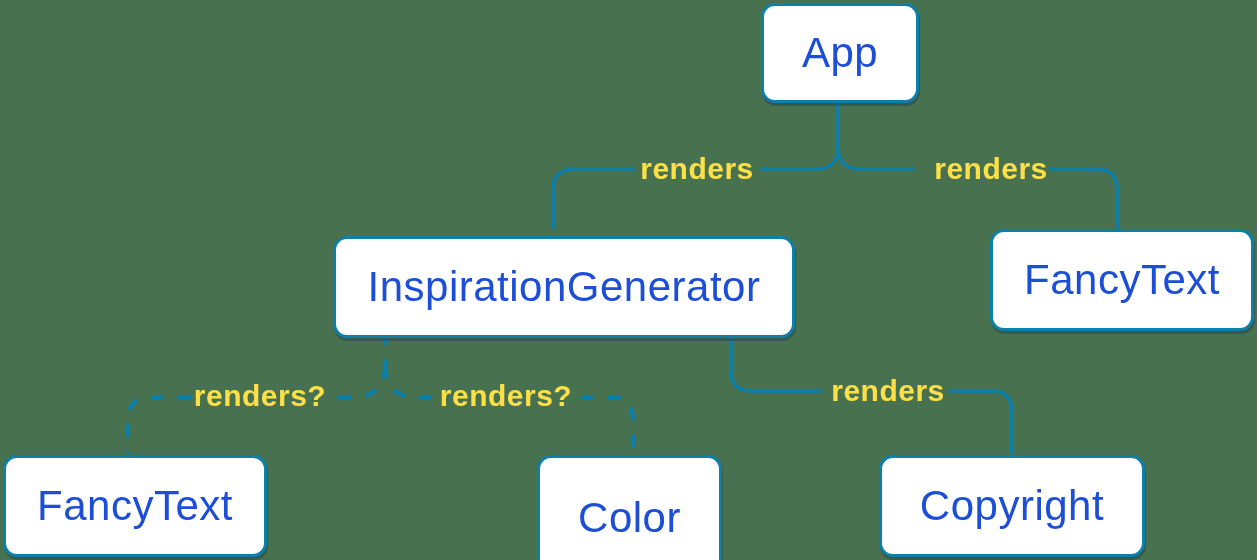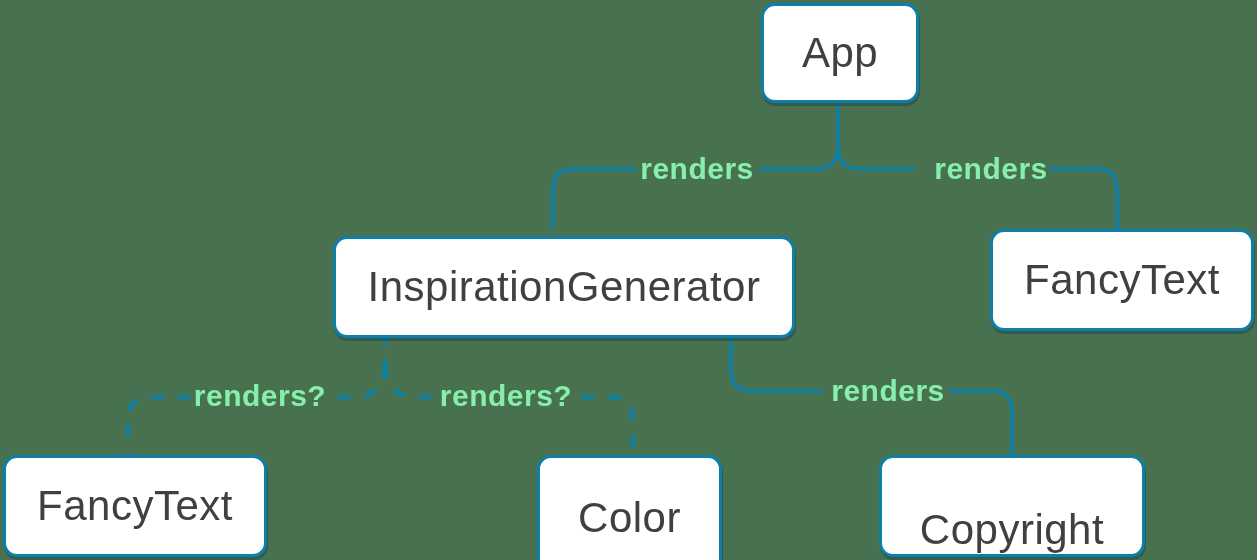--- a/index.html
+++ b/index.html
@@ -46,7 +46,7 @@
     box-sizing: border-box;
   }
   .node-label {
-    color: #404040;
+    color: #1d4ed8;
     font-size: 42px;
     font-weight: 500;
     letter-spacing: 0.5px;

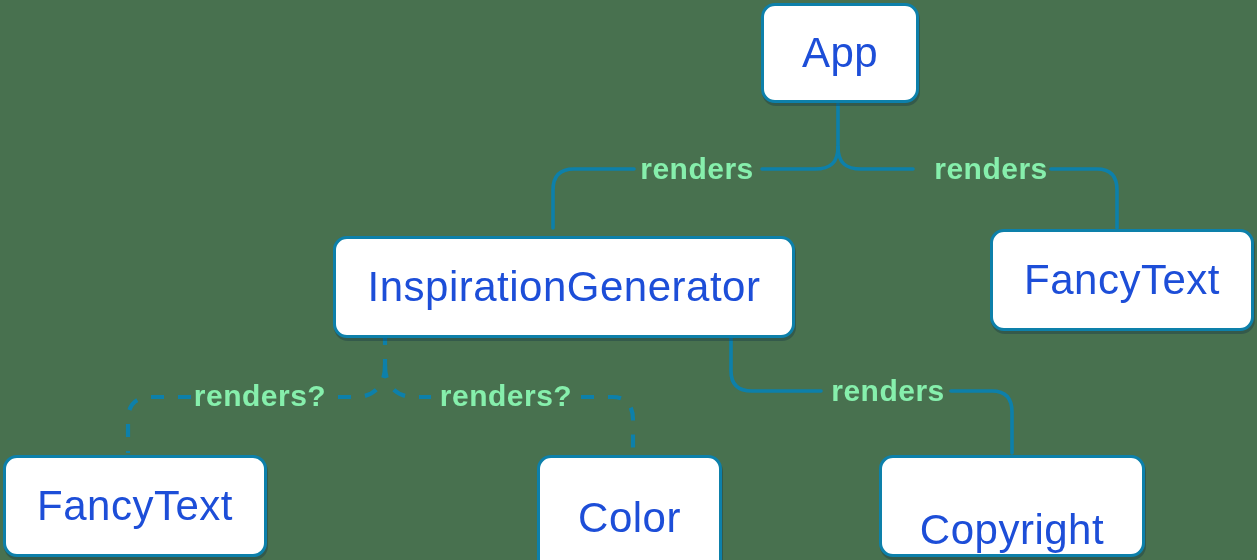--- a/index.html
+++ b/index.html
@@ -55,7 +55,7 @@
   .edge-label {
     position: absolute;
     transform: translate(-50%, -50%);
-    color: #86efac;
+    color: #fde047;
     font-size: 30px;
     font-weight: 700;
     letter-spacing: 0.5px;

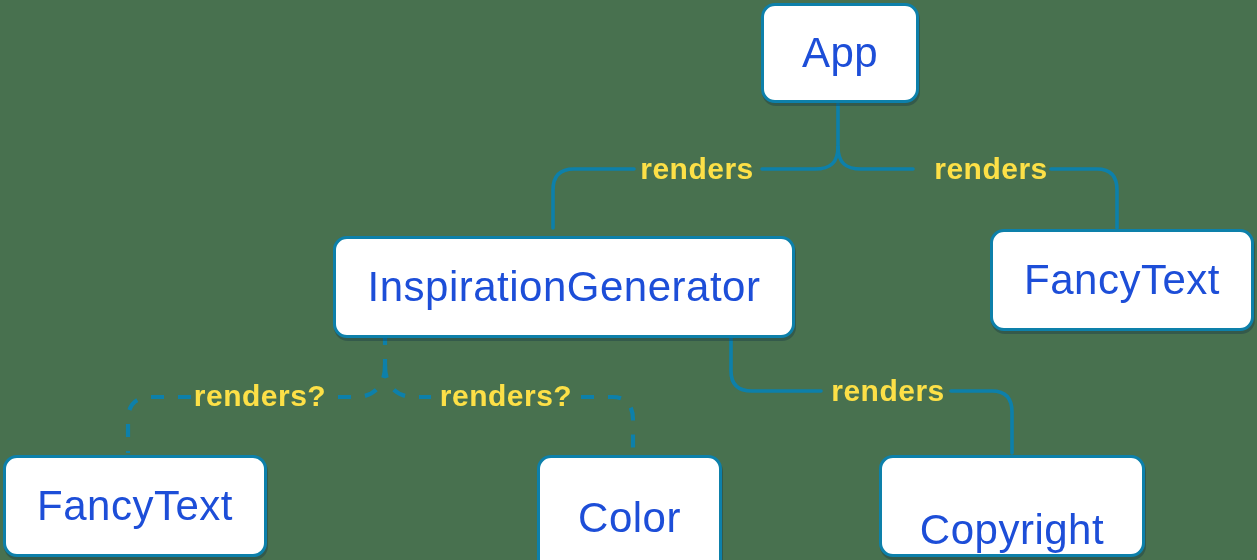--- a/index.html
+++ b/index.html
@@ -68,7 +68,7 @@
   .node-fancytext-top    { left: 990px; top: 229px; width: 264px; height: 102px; }
   .node-fancytext-bottom { left: 3px;   top: 455px; width: 264px; height: 102px; }
   .node-color            { left: 537px; top: 455px; width: 185px; height: 125px; }
-  .node-copyright        { left: 879px; top: 455px; width: 266px; height: 102px; align-items: flex-end; }
+  .node-copyright        { left: 879px; top: 455px; width: 266px; height: 102px; }
   
   .edge-label-renders-left   { left: 697px;  top: 169px; }
   .edge-label-renders-right  { left: 991px;  top: 169px; }

